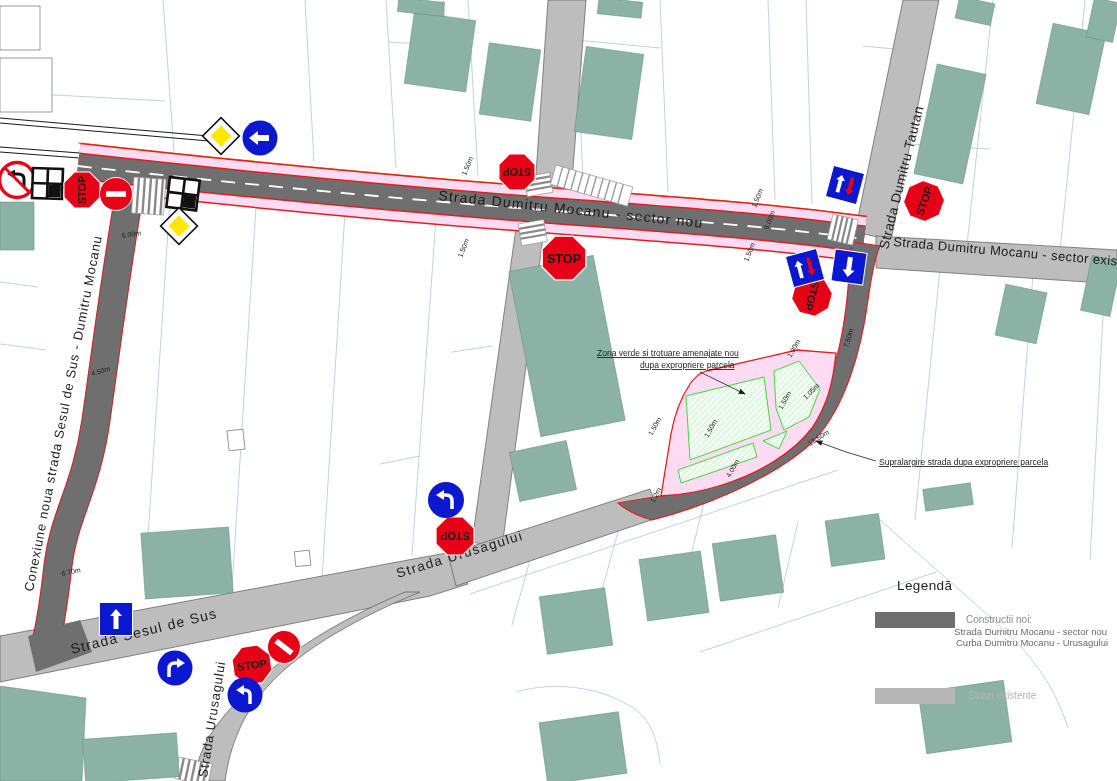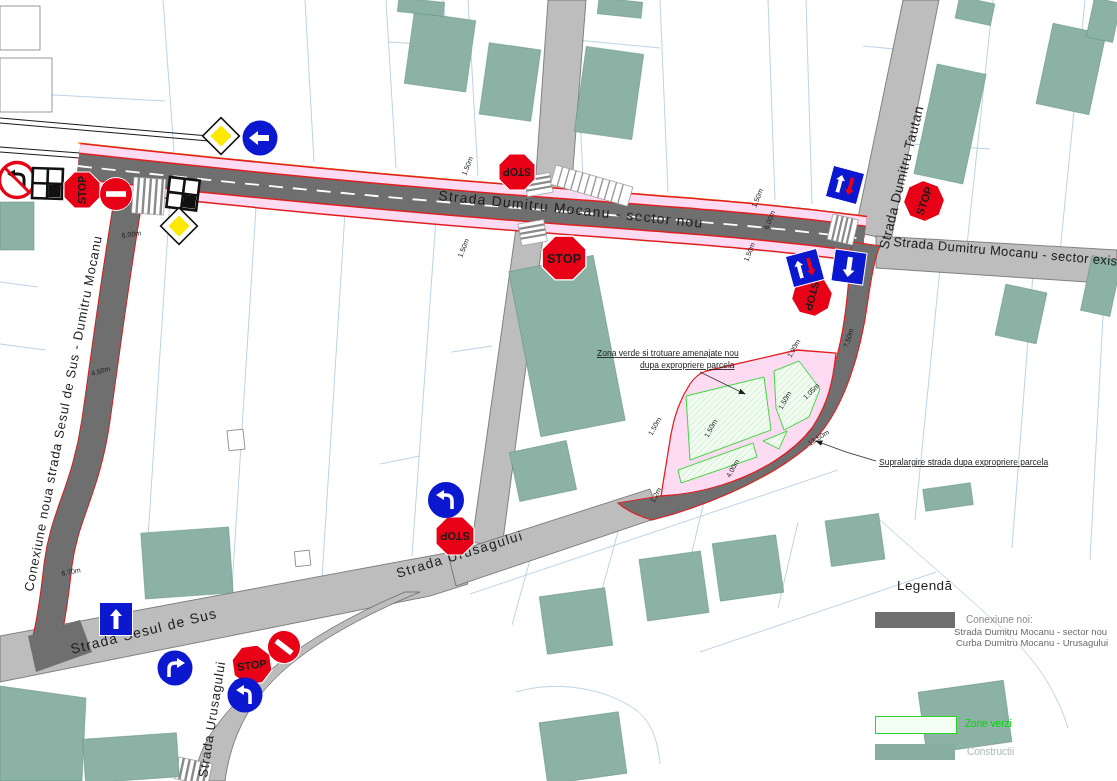--- a/index.html
+++ b/index.html
@@ -334,7 +334,7 @@
   <p class="legend-title">Legendă</p>
   <div class="lrow" style="top:34px;height:42px;width:245px;">
     <span class="sw sw-inv"></span>
-    <span class="llab" style="left:94px;top:2px;color:#8a8a8a;">Conexiune noi:</span>
+    <span class="llab" style="left:94px;top:2px;color:#8a8a8a;">Constructii noi:</span>
     <span class="lsub" style="left:82px;top:14px;">Strada Dumitru Mocanu - sector nou</span>
     <span class="lsub" style="left:84px;top:25px;">Curba Dumitru Mocanu - Urusagului</span>
   </div>

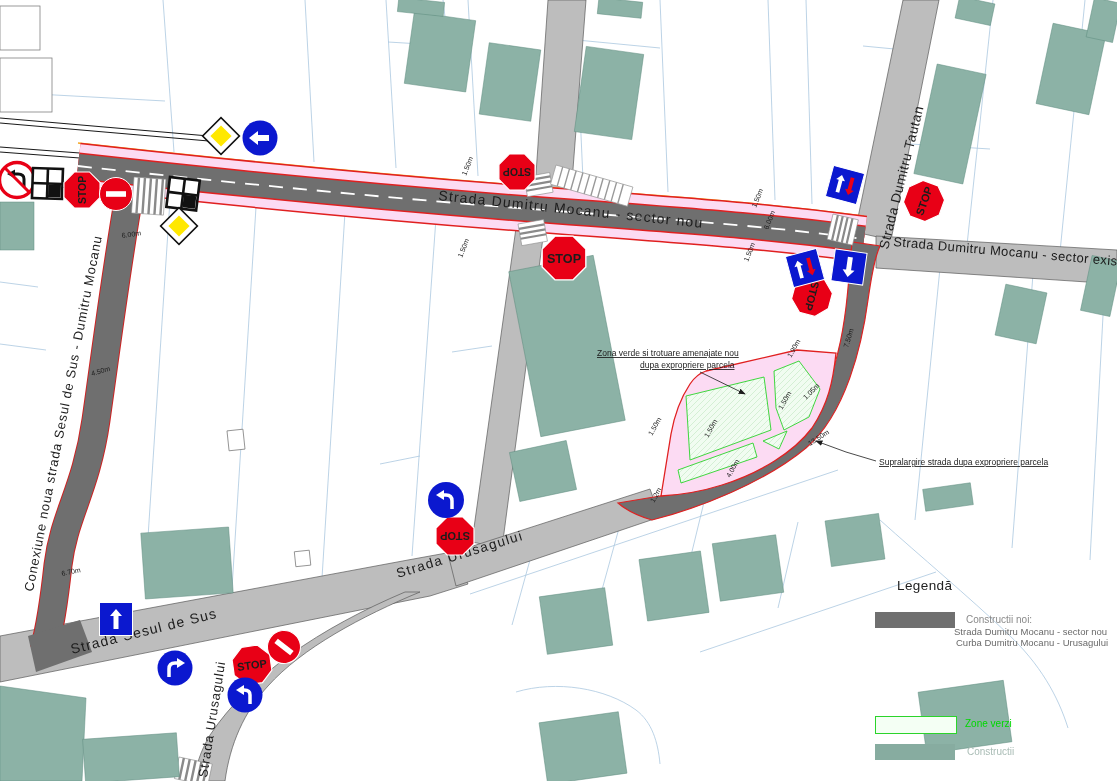--- a/index.html
+++ b/index.html
@@ -338,6 +338,10 @@
     <span class="lsub" style="left:82px;top:14px;">Strada Dumitru Mocanu - sector nou</span>
     <span class="lsub" style="left:84px;top:25px;">Curba Dumitru Mocanu - Urusagului</span>
   </div>
+  <div class="lrow" style="top:110px;height:18px;width:245px;">
+    <span class="sw sw-str"></span>
+    <span class="llab" style="left:96px;top:2px;color:#b3b3b3;">Strazi existente</span>
+  </div>
   <div class="lrow" style="top:138px;height:18px;width:245px;">
     <span class="sw sw-verzi"></span>
     <span class="llab" style="left:93px;top:2px;color:#00d800;">Zone verzi</span>

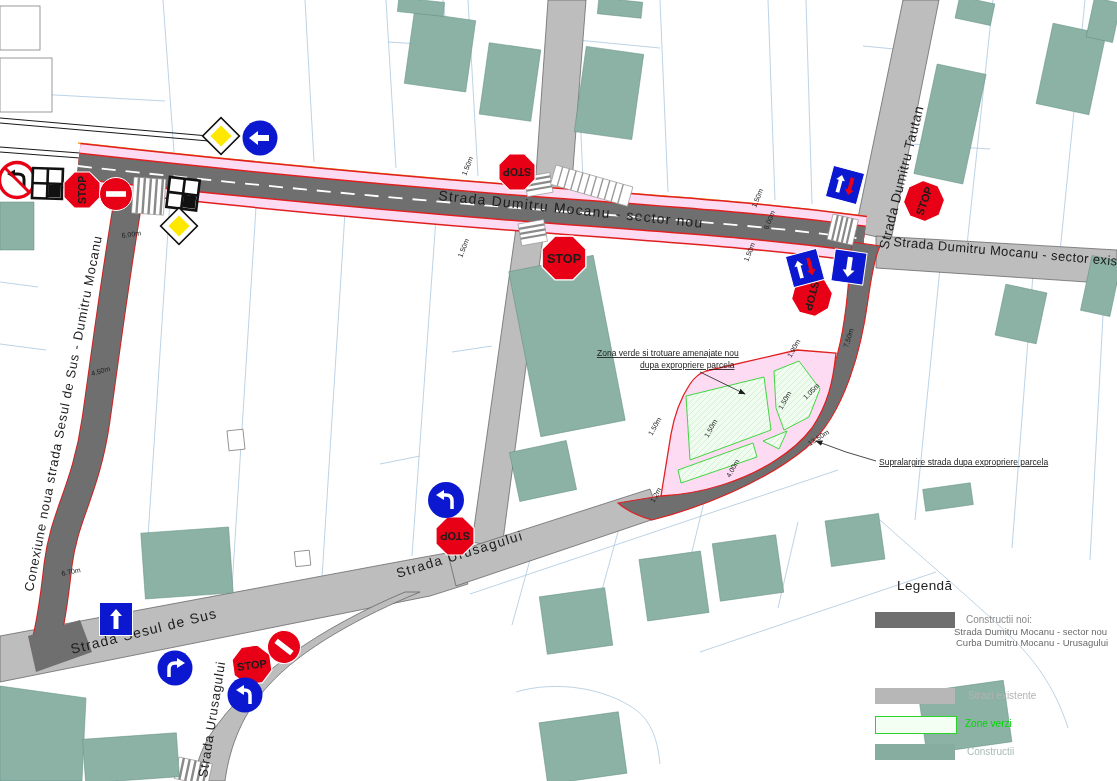--- a/index.html
+++ b/index.html
@@ -342,10 +342,6 @@
     <span class="sw sw-str"></span>
     <span class="llab" style="left:96px;top:2px;color:#b3b3b3;">Strazi existente</span>
   </div>
-  <div class="lrow" style="top:138px;height:18px;width:245px;">
-    <span class="sw sw-verzi"></span>
-    <span class="llab" style="left:93px;top:2px;color:#00d800;">Zone verzi</span>
-  </div>
   <div class="lrow" style="top:166px;height:18px;width:245px;">
     <span class="sw sw-constr"></span>
     <span class="llab" style="left:95px;top:2px;color:#a9bcb5;">Constructii</span>

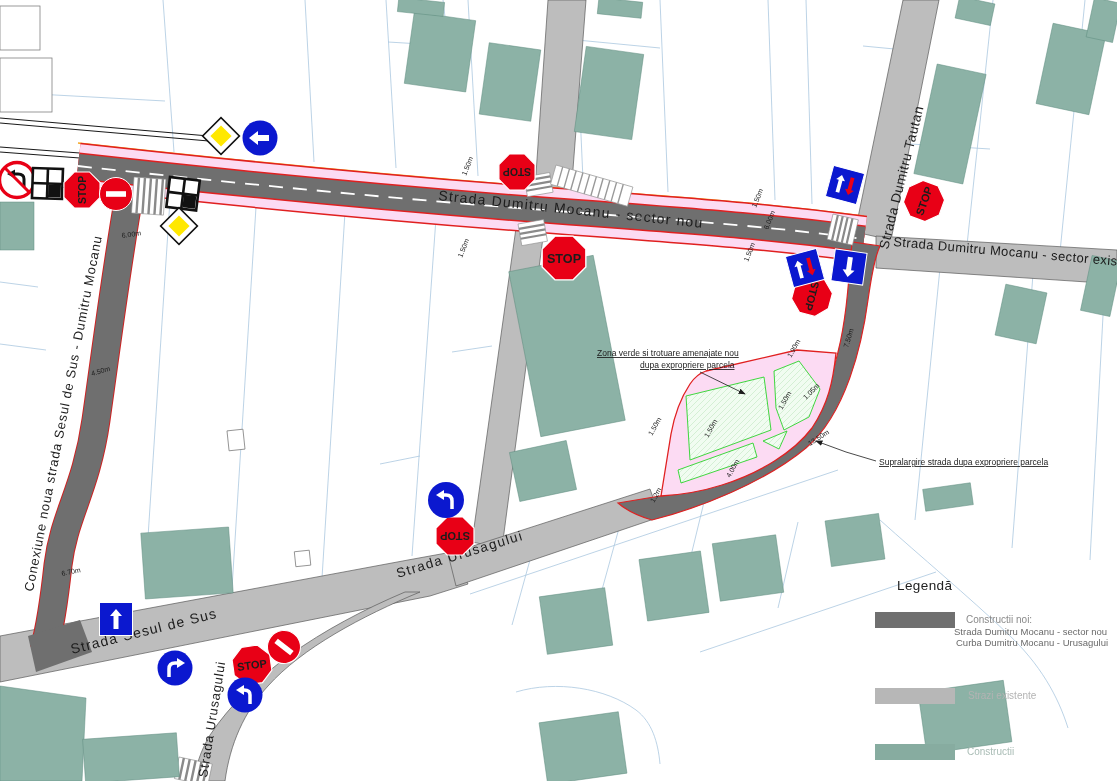--- a/index.html
+++ b/index.html
@@ -342,10 +342,6 @@
     <span class="sw sw-str"></span>
     <span class="llab" style="left:96px;top:2px;color:#b3b3b3;">Strazi existente</span>
   </div>
-  <div class="lrow" style="top:166px;height:18px;width:245px;">
-    <span class="sw sw-constr"></span>
-    <span class="llab" style="left:95px;top:2px;color:#a9bcb5;">Constructii</span>
-  </div>
 </div>
 </div>
 

